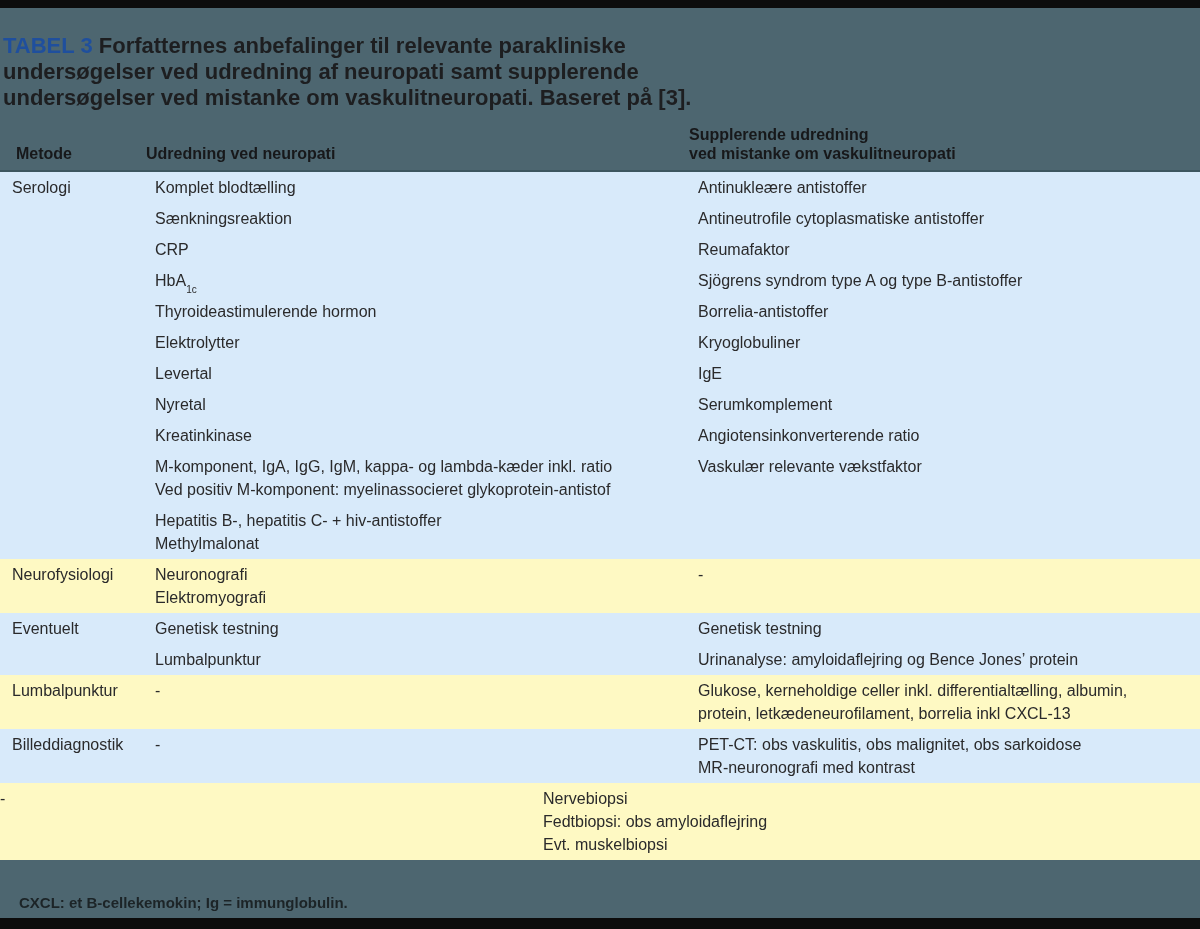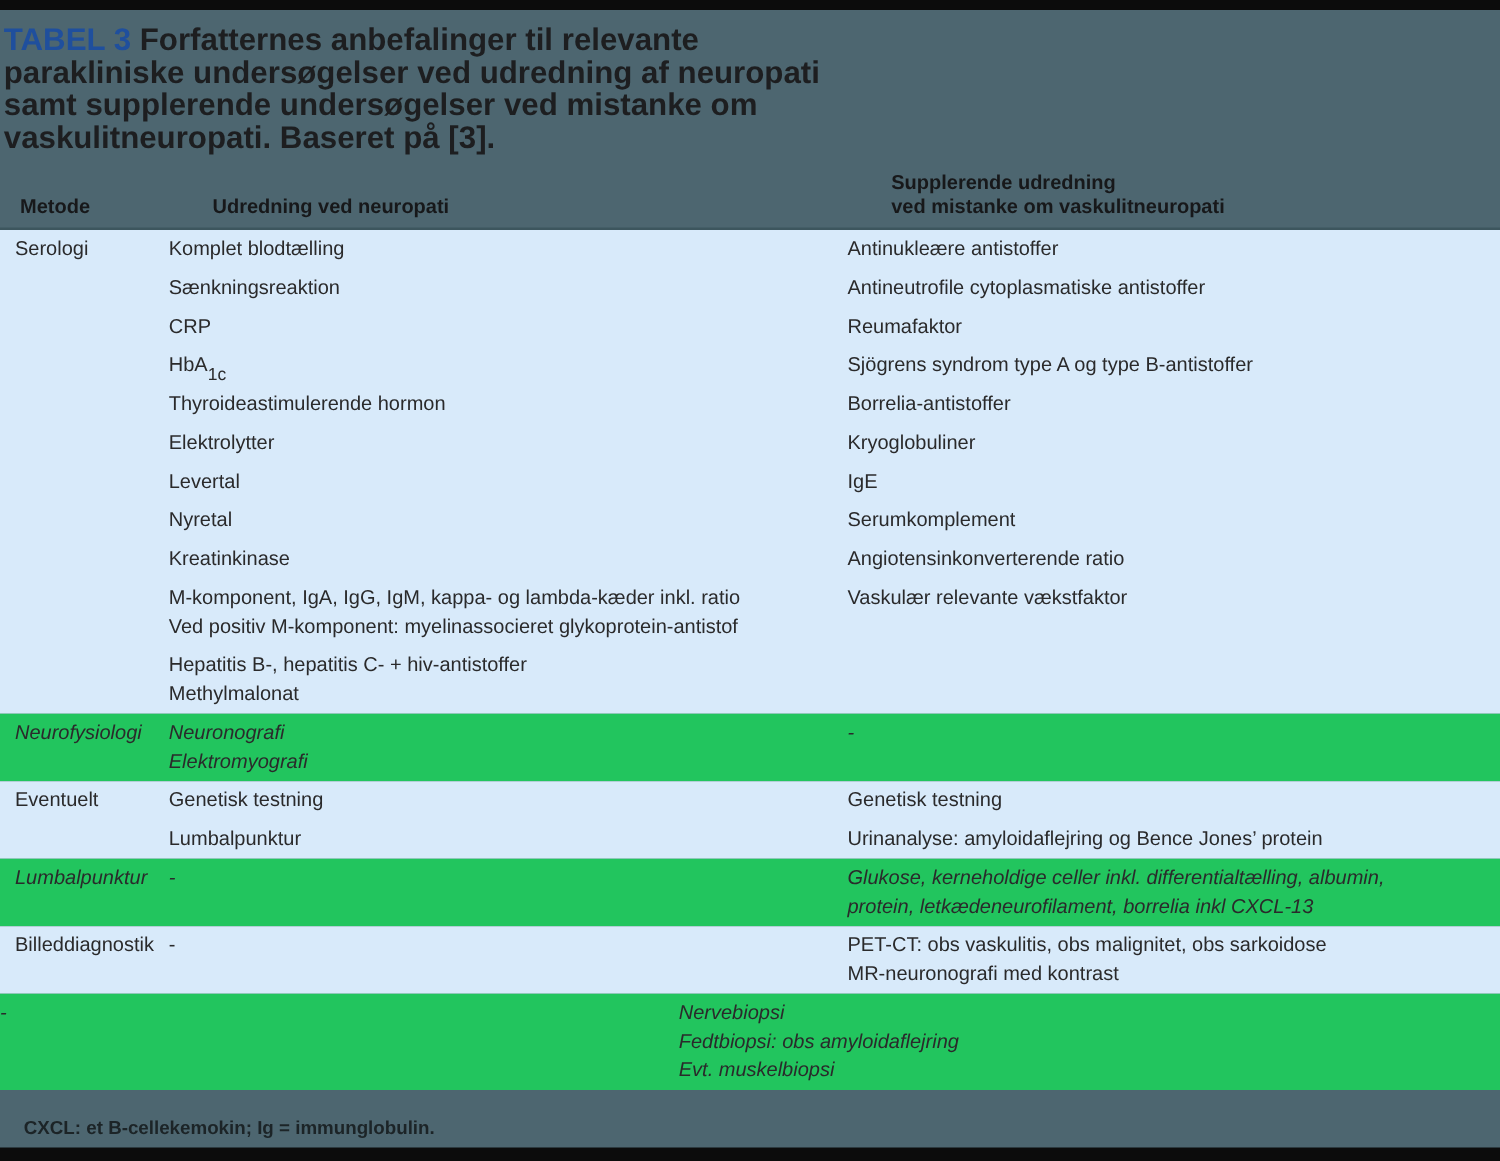--- a/index.html
+++ b/index.html
@@ -19,8 +19,9 @@
     flex:none;
     padding:11px 40px 0 3px;
     max-width:700px;
-    font-size:25px;font-weight:bold;line-height:26px;
+    font-size:22px;font-weight:bold;line-height:26px;
     color:#1d1e20;
+    margin-top:14px;
   }
   .tabel-label{color:#1f4f9d;}
 

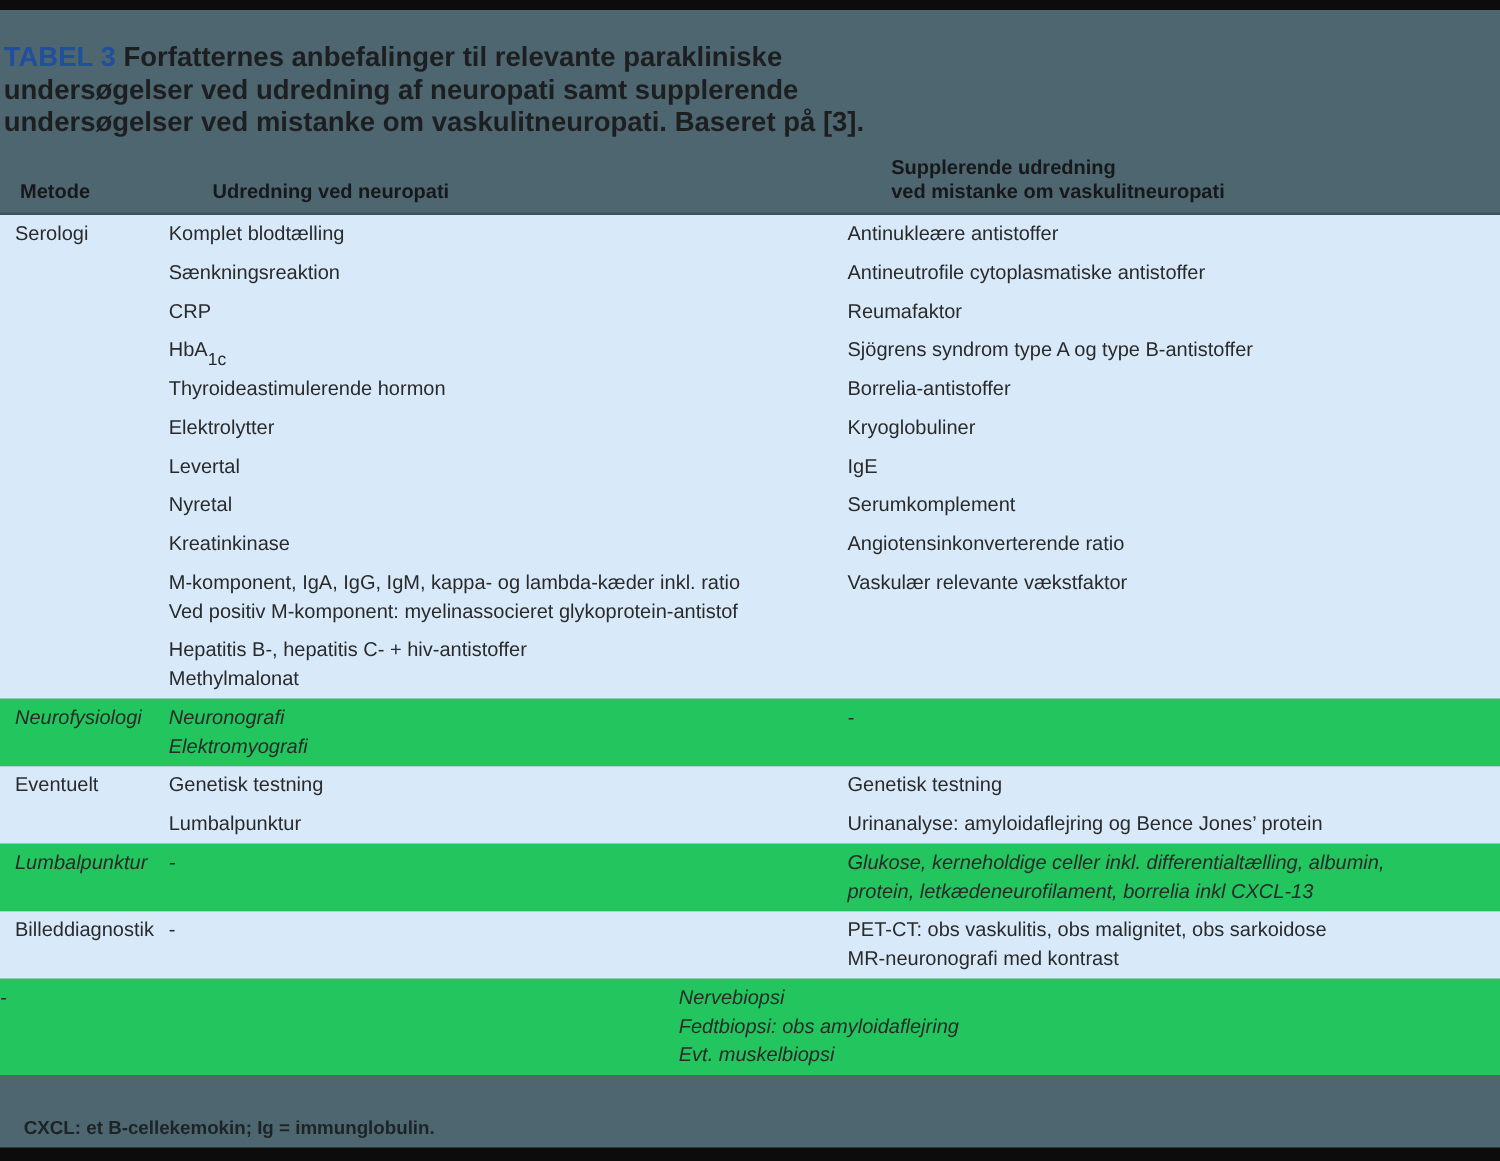--- a/index.html
+++ b/index.html
@@ -34,7 +34,7 @@
     font-weight:bold;font-size:16px;line-height:19px;color:#17181a;
   }
   .ch1{width:146px;padding-left:16px;flex:none;box-sizing:border-box;}
-  .ch2{width:543px;flex:none;margin-left:24px;}
+  .ch2{width:543px;flex:none;}
   .ch3{flex:1;}
 
   .tbody{flex:none;}

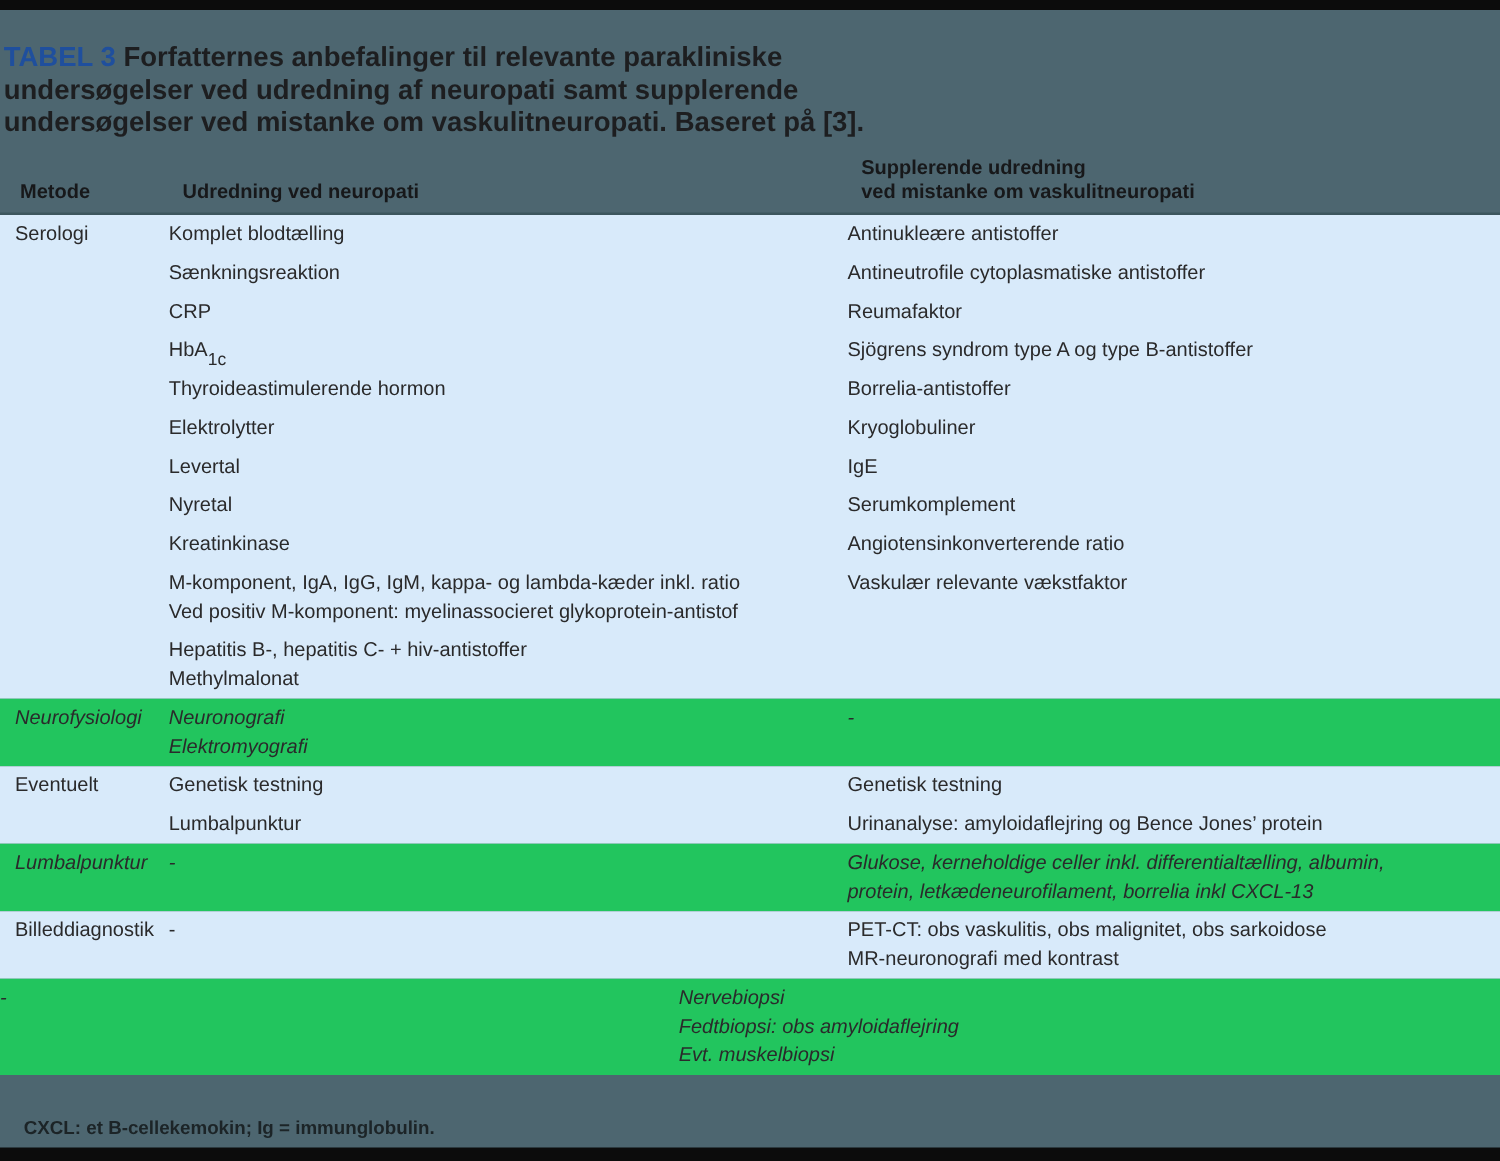--- a/index.html
+++ b/index.html
@@ -42,7 +42,7 @@
   .band-light{background:#22c55e;font-style:italic;}
   .trow{display:flex;padding:4px 0;}
   .cell{font-size:16px;line-height:23px;color:#2a2a2b;box-sizing:border-box;}
-  .c1{width:135px;padding-left:12px;flex:none;}
+  .c1{width:155px;padding-left:12px;flex:none;}
   .c2{width:543px;flex:none;padding-right:24px;}
   .c3{flex:1;padding-right:12px;}
   sub{font-size:14px;line-height:0;position:relative;top:3px;}

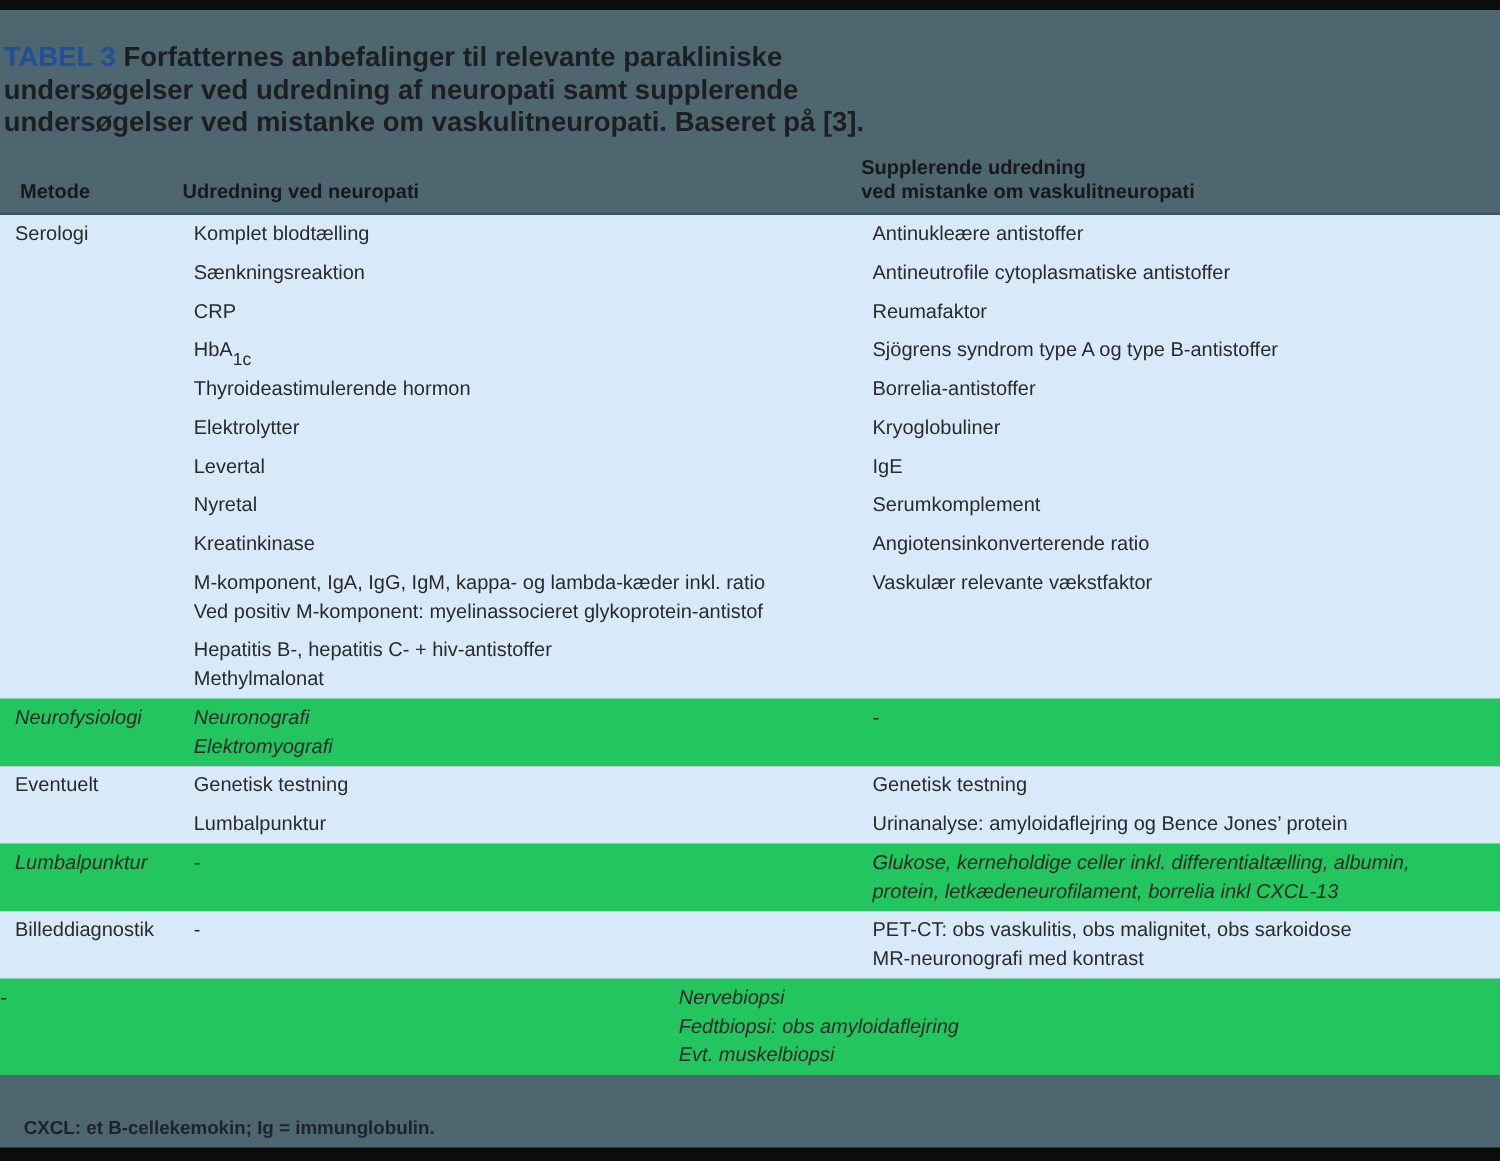--- a/index.html
+++ b/index.html
@@ -45,7 +45,7 @@
   .c1{width:155px;padding-left:12px;flex:none;}
   .c2{width:543px;flex:none;padding-right:24px;}
   .c3{flex:1;padding-right:12px;}
-  sub{font-size:14px;line-height:0;position:relative;top:3px;}
+  sub{font-size:10px;line-height:0;position:relative;top:3px;}
 
   .footer{
     margin-top:auto;

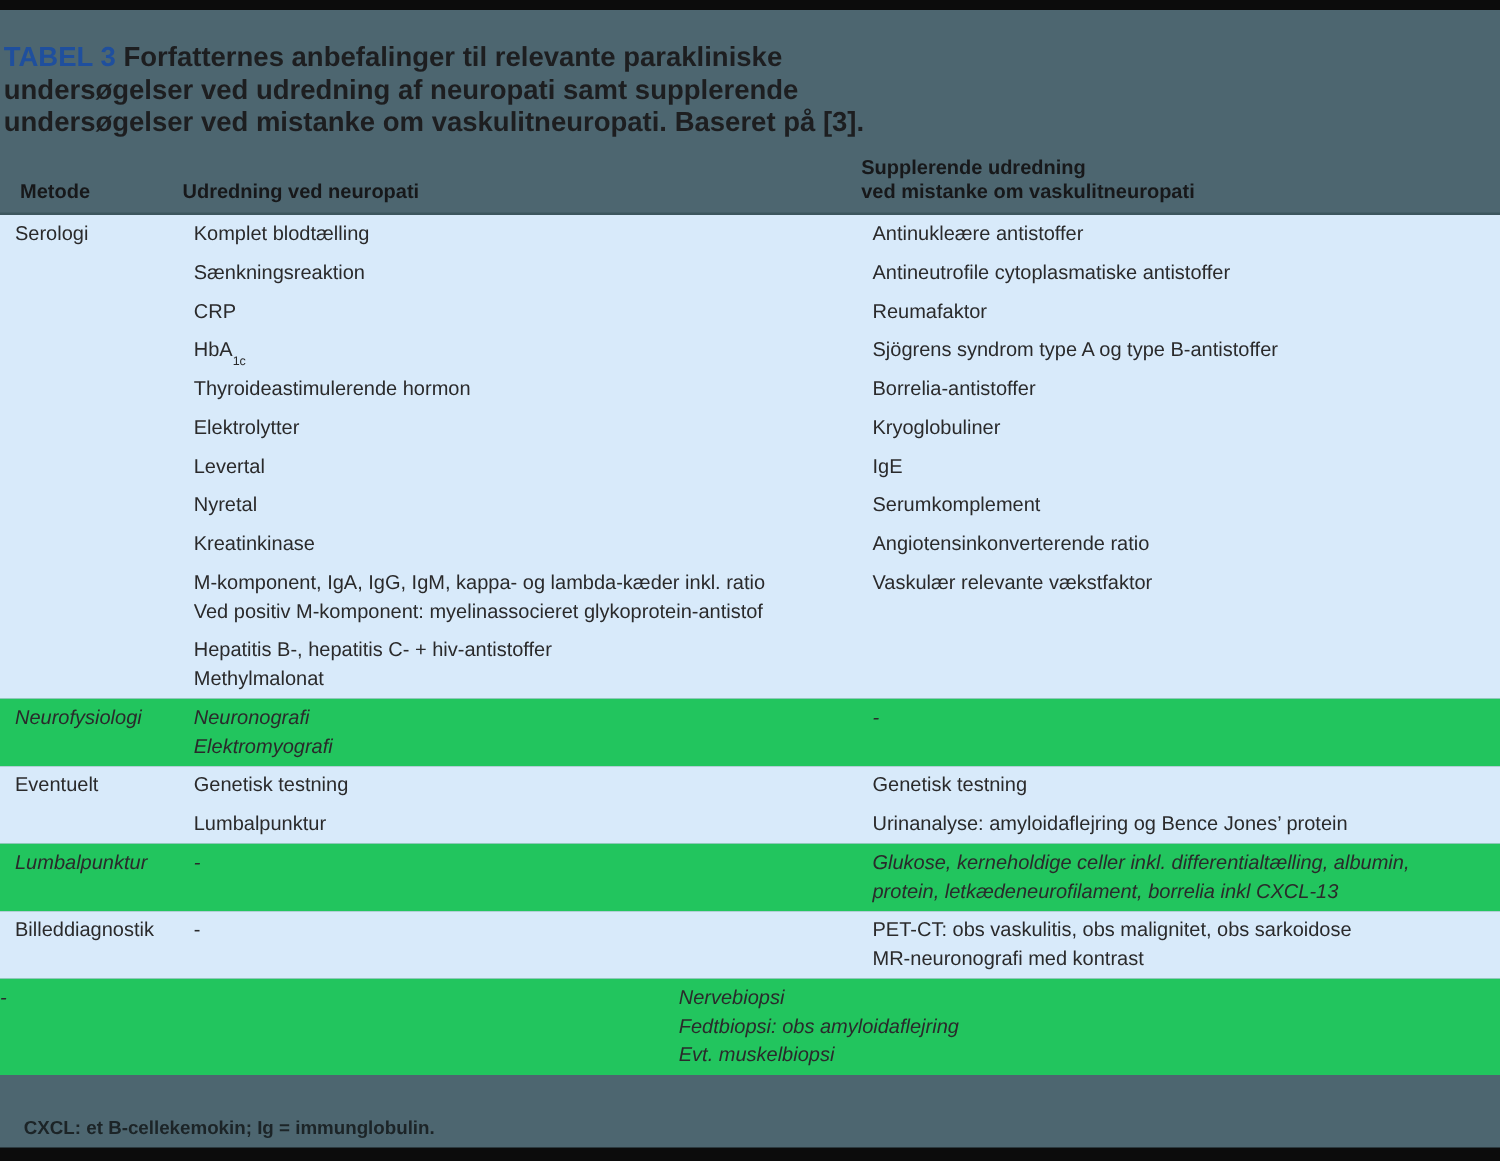--- a/index.html
+++ b/index.html
@@ -39,7 +39,7 @@
 
   .tbody{flex:none;}
   .band-dark{background:#d8eafa;}
-  .band-light{background:#22c55e;font-style:italic;}
+  .band-light{background:#fef9c3;}
   .trow{display:flex;padding:4px 0;}
   .cell{font-size:16px;line-height:23px;color:#2a2a2b;box-sizing:border-box;}
   .c1{width:155px;padding-left:12px;flex:none;}

